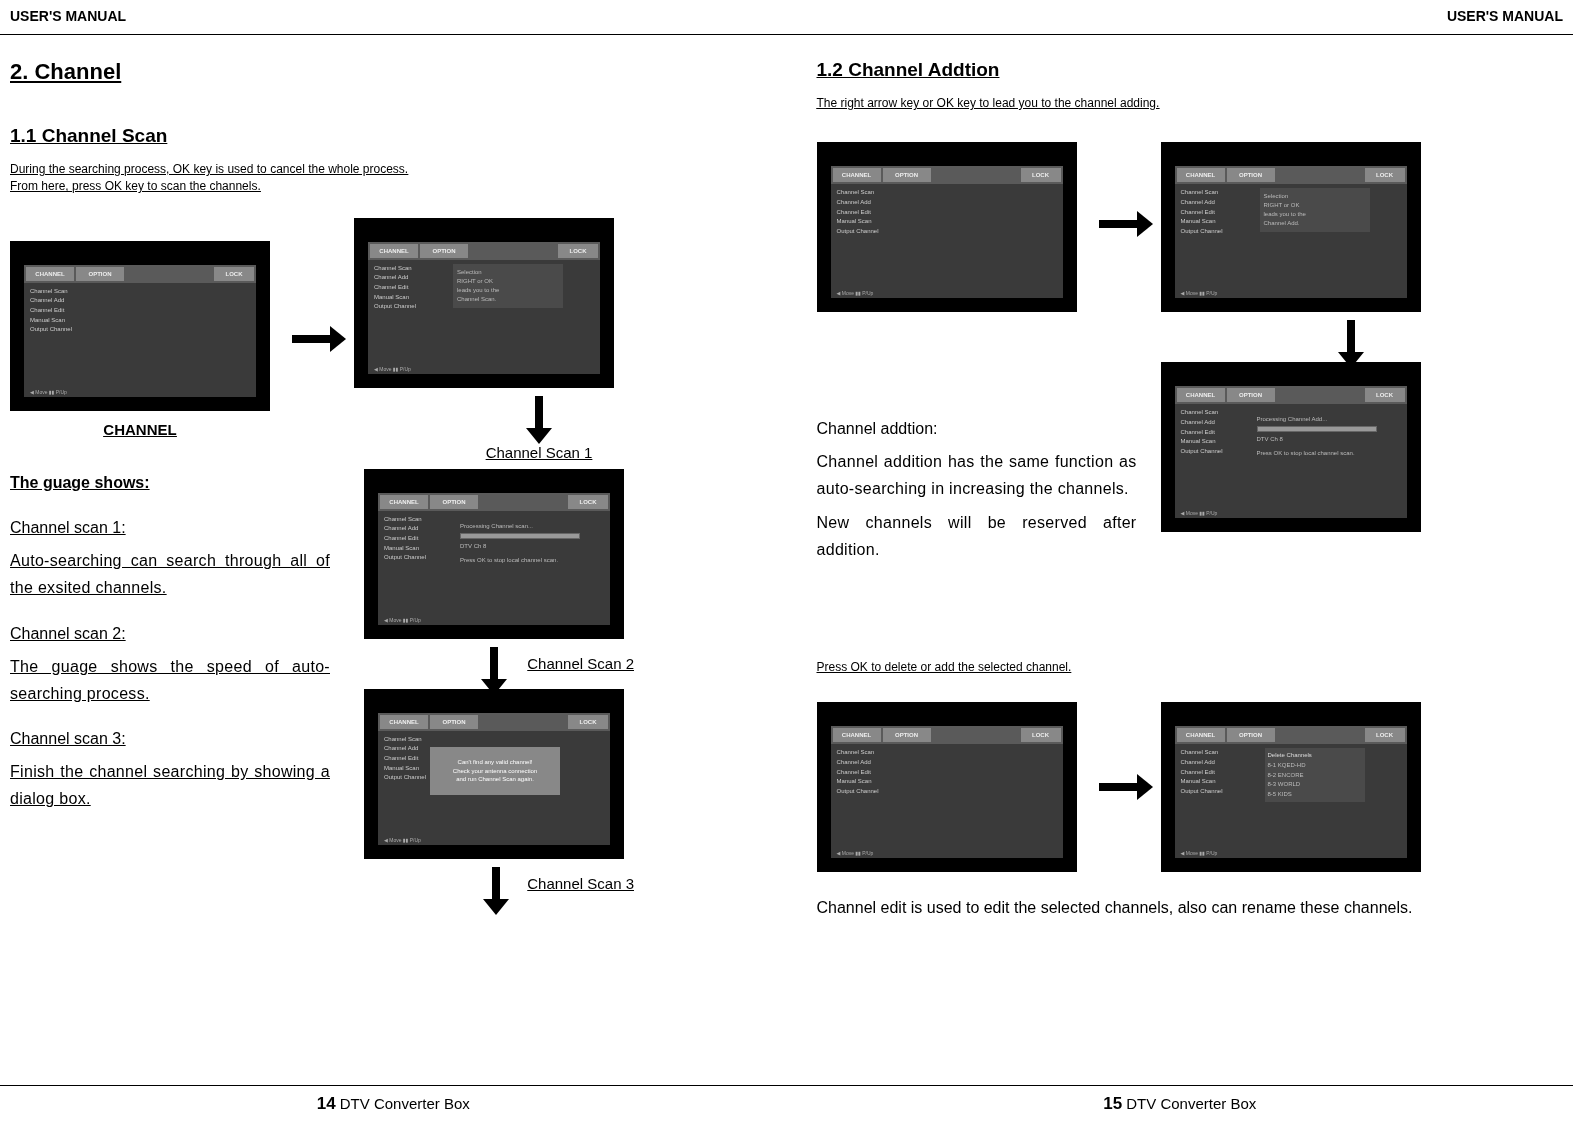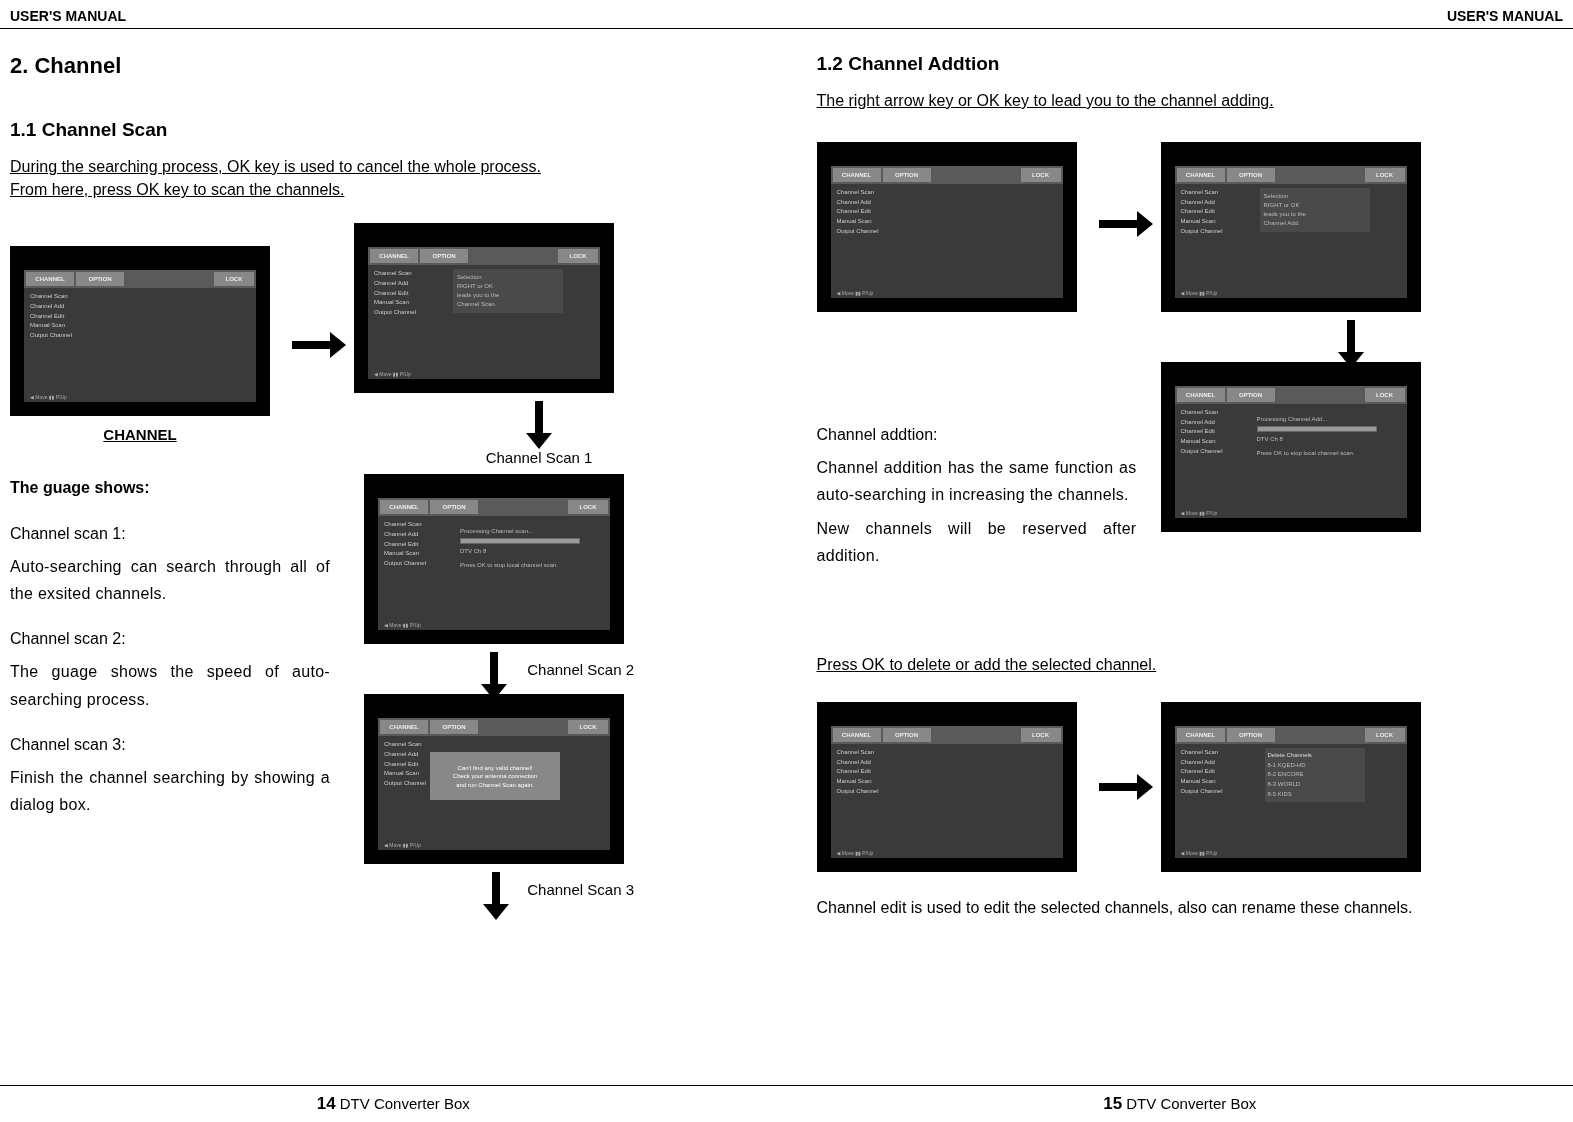--- a/index.html
+++ b/index.html
@@ -14,7 +14,7 @@
   .page-header {
     display: flex;
     justify-content: space-between;
-    padding: 8px 10px 4px 10px;
+    padding: 8px 10px 10px 10px;
     font-size: 14px;
     font-weight: bold;
     border-bottom: 1.5px solid #000;

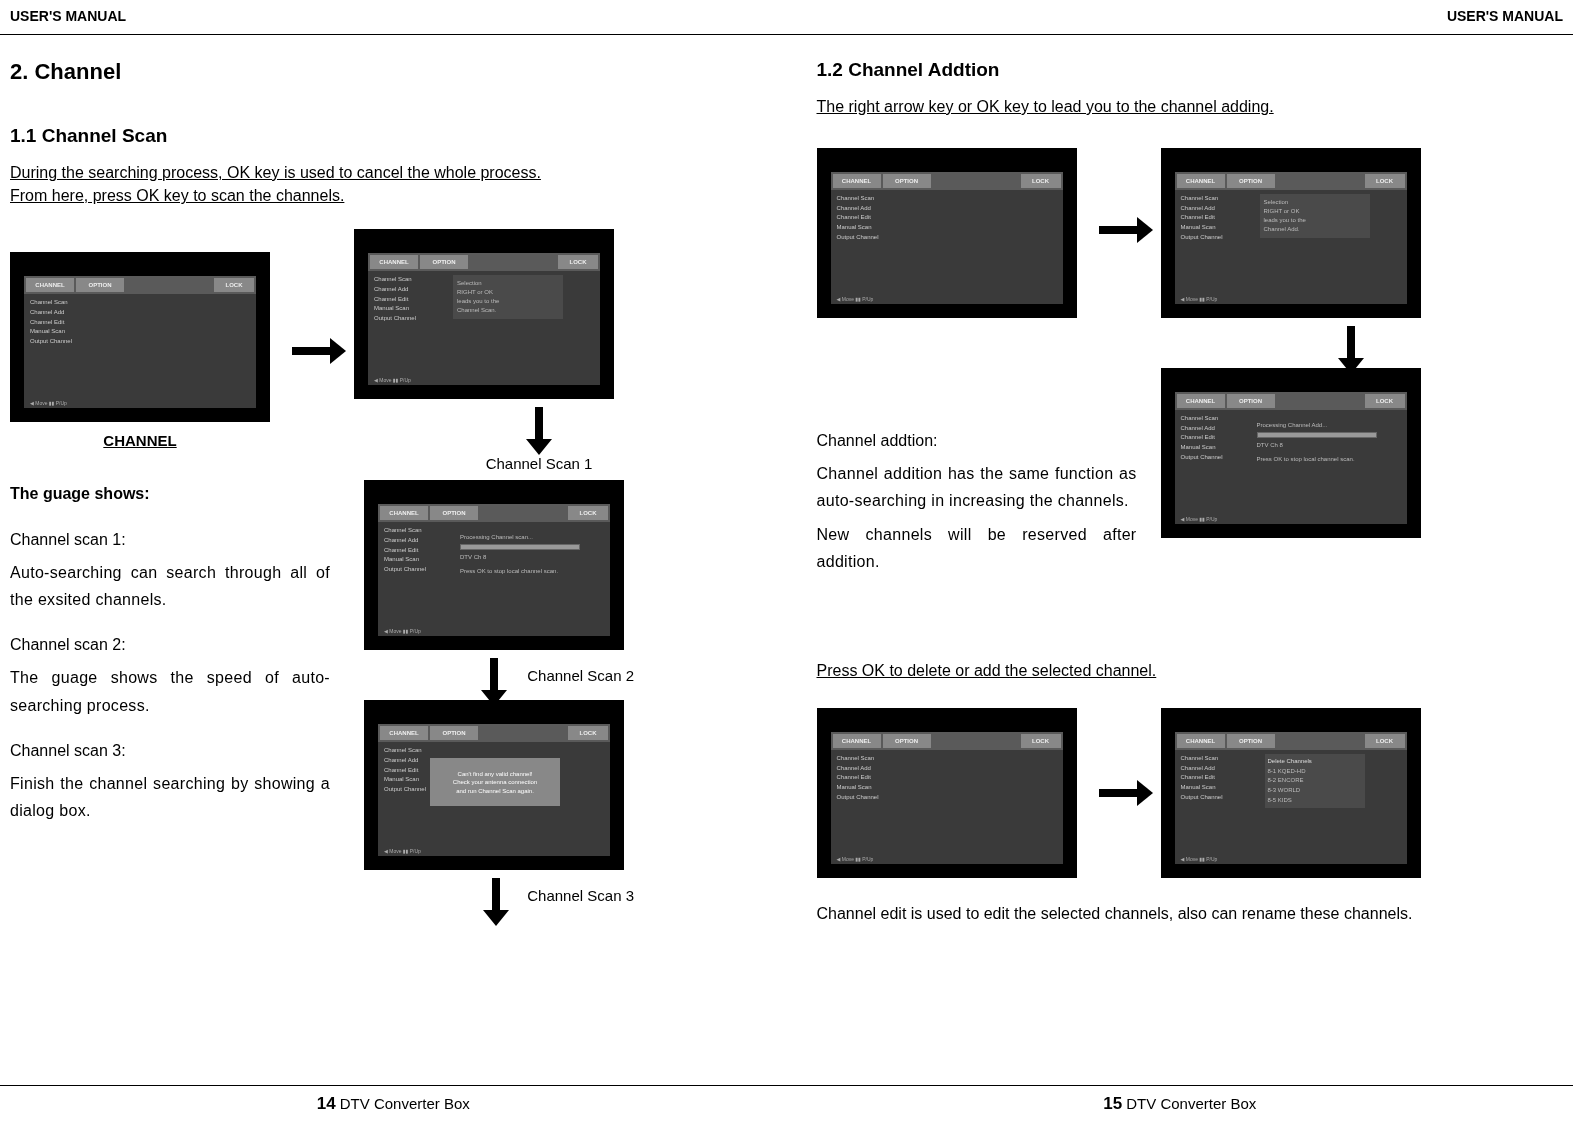--- a/index.html
+++ b/index.html
@@ -22,6 +22,7 @@
   .page-body {
     display: flex;
     height: 1020px;
+    text-decoration: underline;
   }
   .col {
     width: 50%;

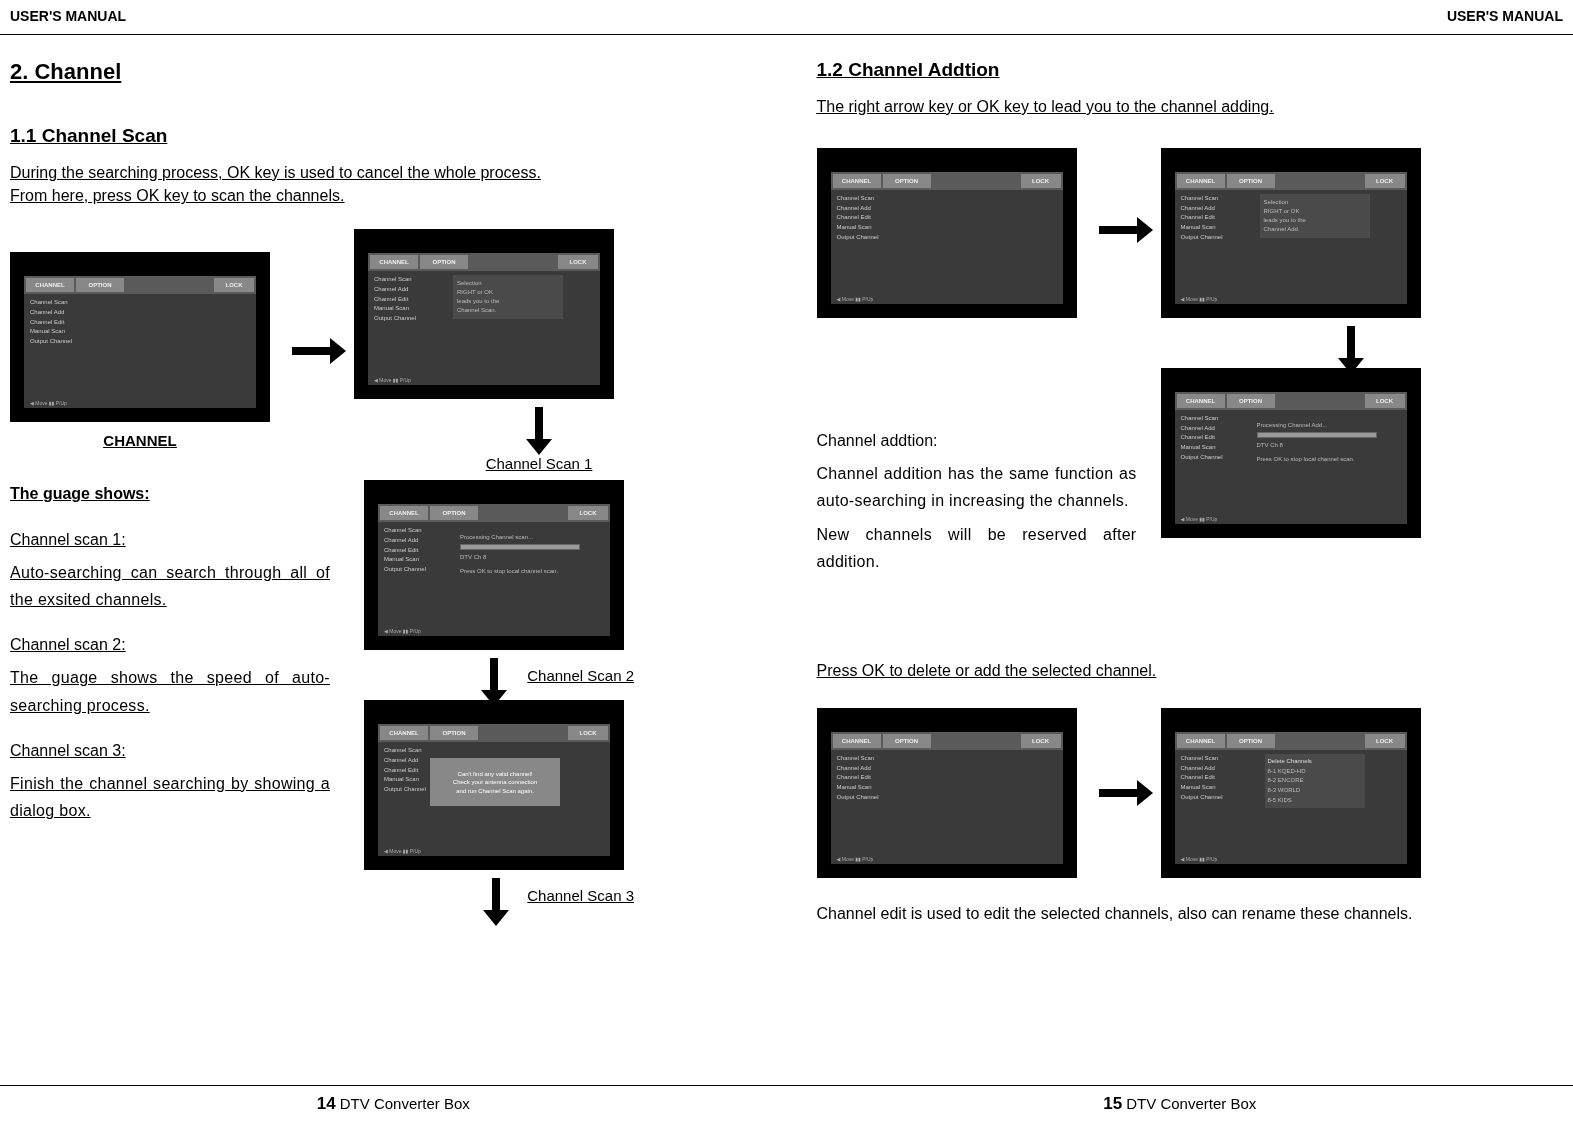--- a/index.html
+++ b/index.html
@@ -34,7 +34,7 @@
   h2 { font-size: 19px; font-weight: bold; margin-bottom: 14px; }
   .intro {
     text-decoration: underline;
-    font-size: 16px;
+    font-size: 12px;
     line-height: 1.45;
     margin-bottom: 22px;
   }

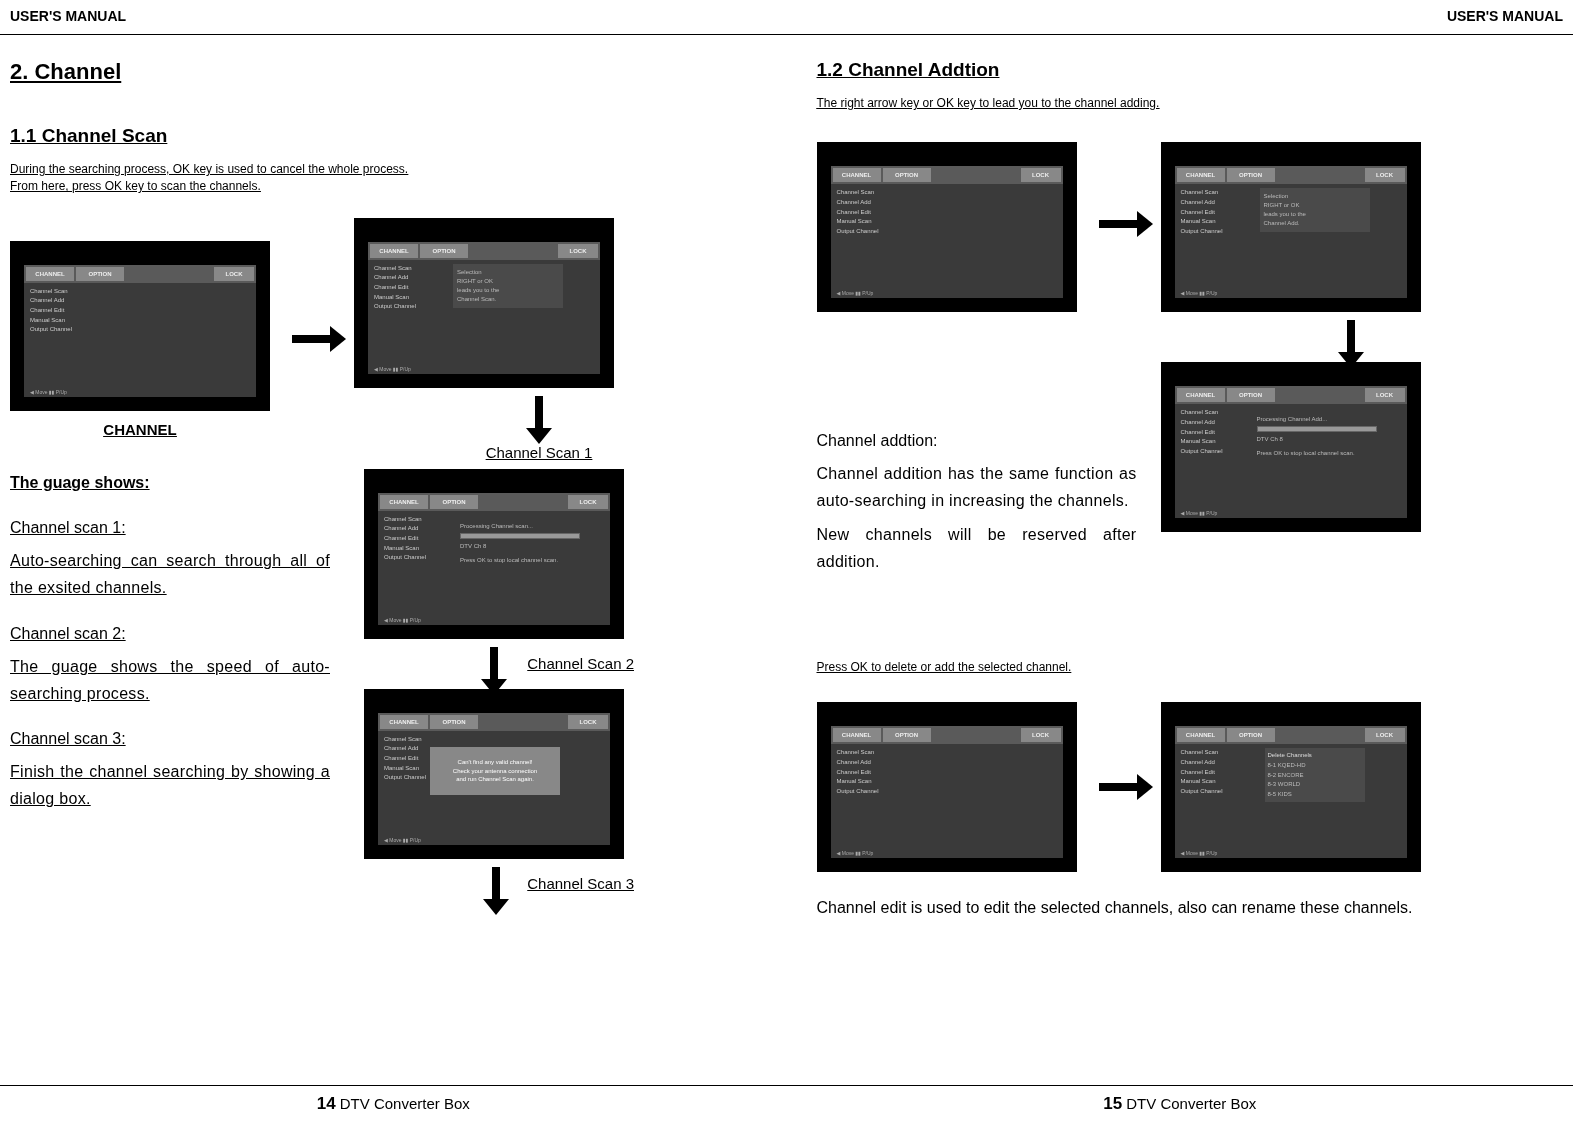--- a/index.html
+++ b/index.html
@@ -387,7 +387,7 @@
       </div>
     </div>
 
-    <div class="body-text justify" style="width:320px;position:absolute;top:392px;left:30px;">
+    <div class="body-text justify" style="width:320px;position:absolute;top:380px;left:30px;">
       <p>Channel addtion:</p>
       <p class="stretch">Channel addition has the same function as auto-searching in increasing the channels.</p>
       <p class="stretch">New channels will be reserved after addition.</p>

